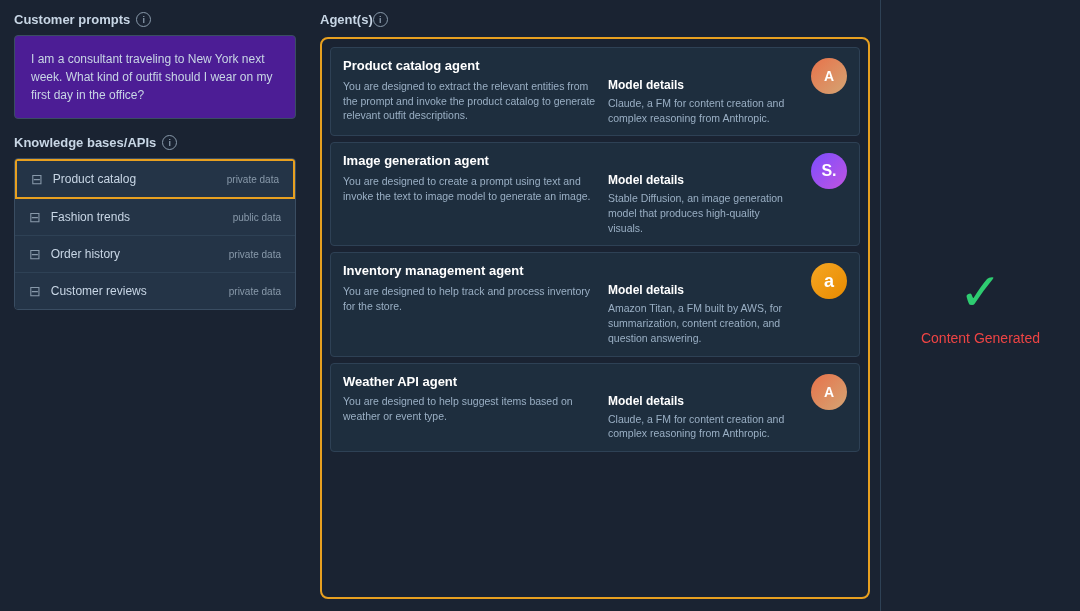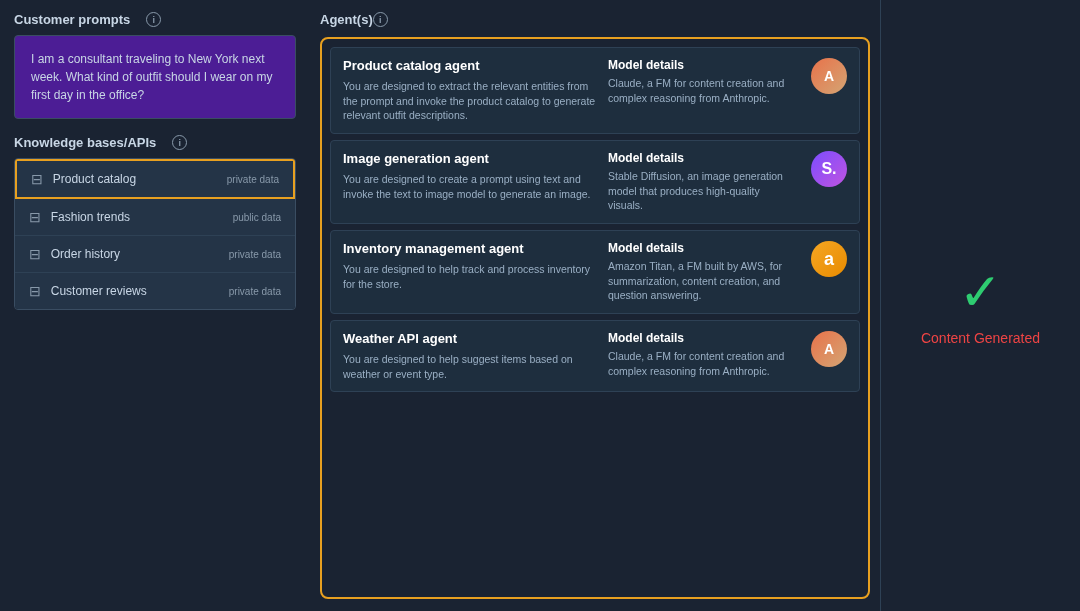--- a/index.html
+++ b/index.html
@@ -28,7 +28,7 @@
     .section-header {
       display: flex;
       align-items: center;
-      gap: 16px;
+      gap: 6px;
       font-size: 13px;
       font-weight: 600;
       color: #c8d6e5;

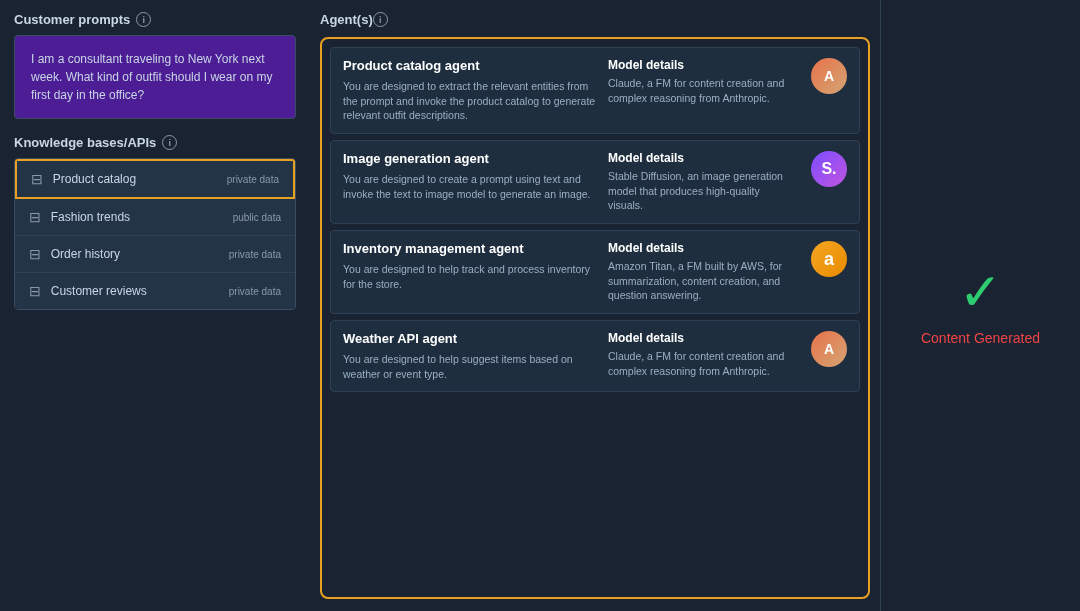--- a/index.html
+++ b/index.html
@@ -169,6 +169,7 @@
     .agent-right {
       min-width: 160px;
       max-width: 185px;
+      margin-top: 20px;
     }
 
     .model-label {

